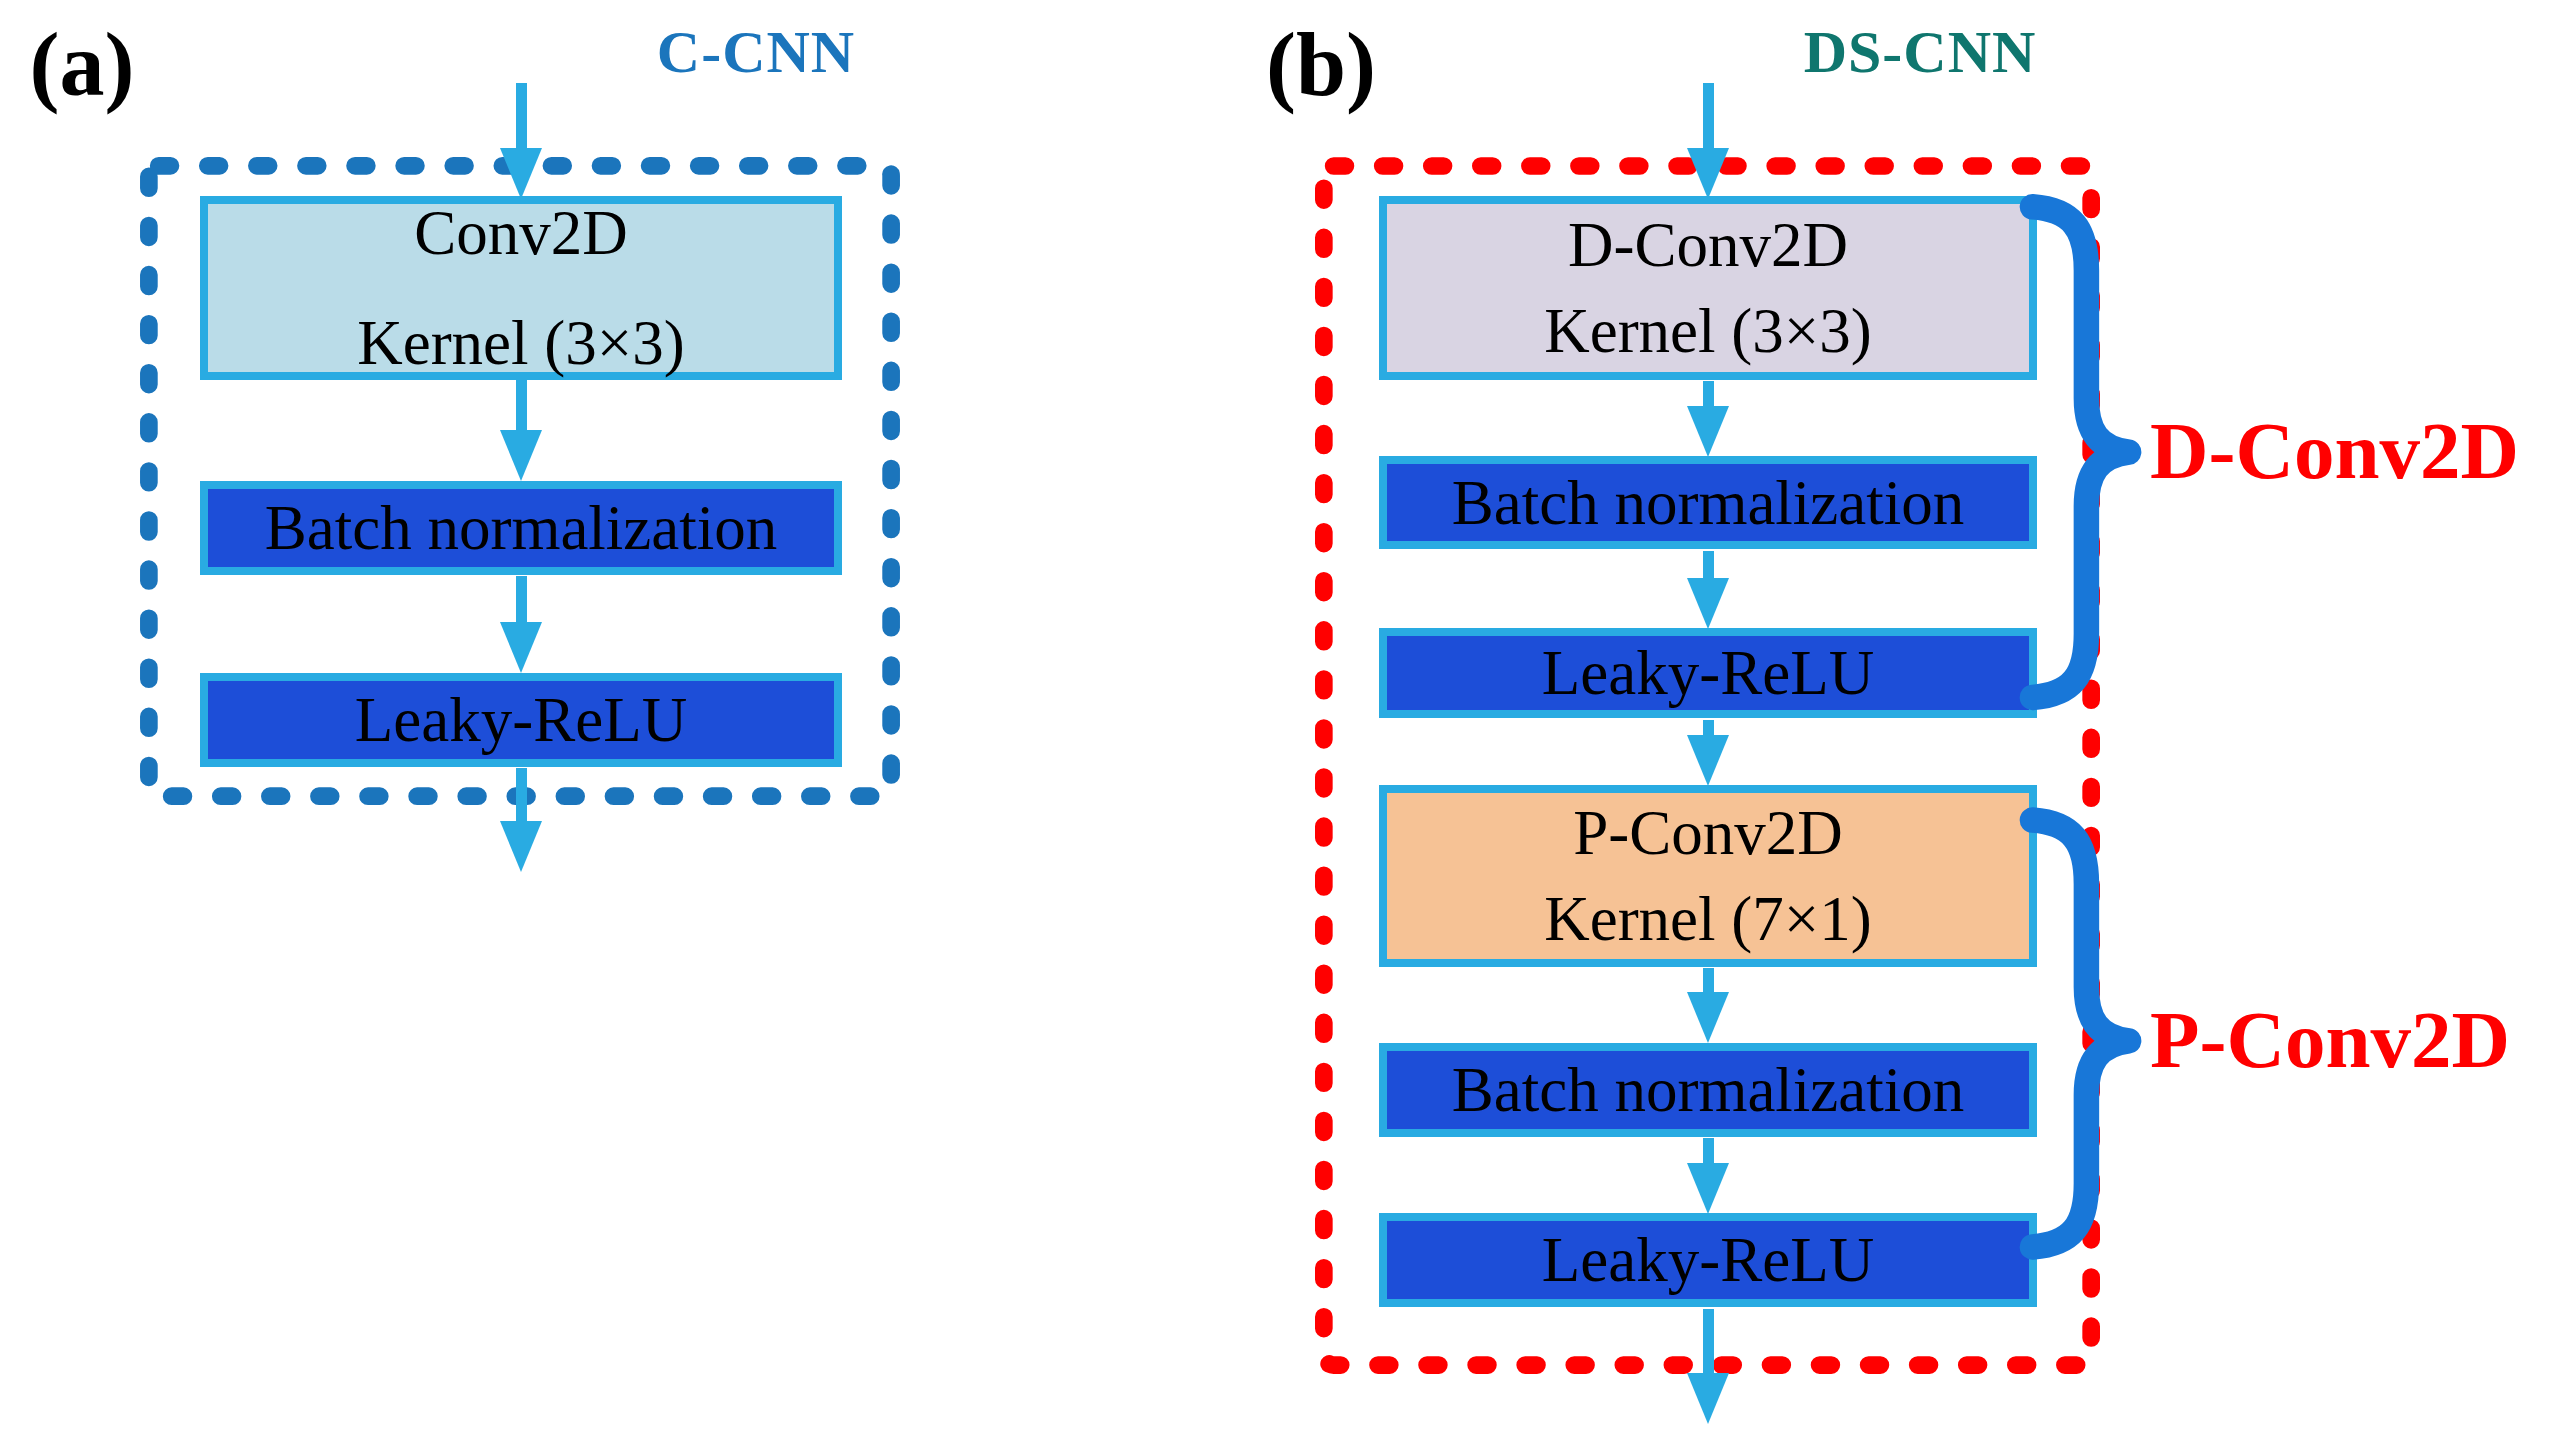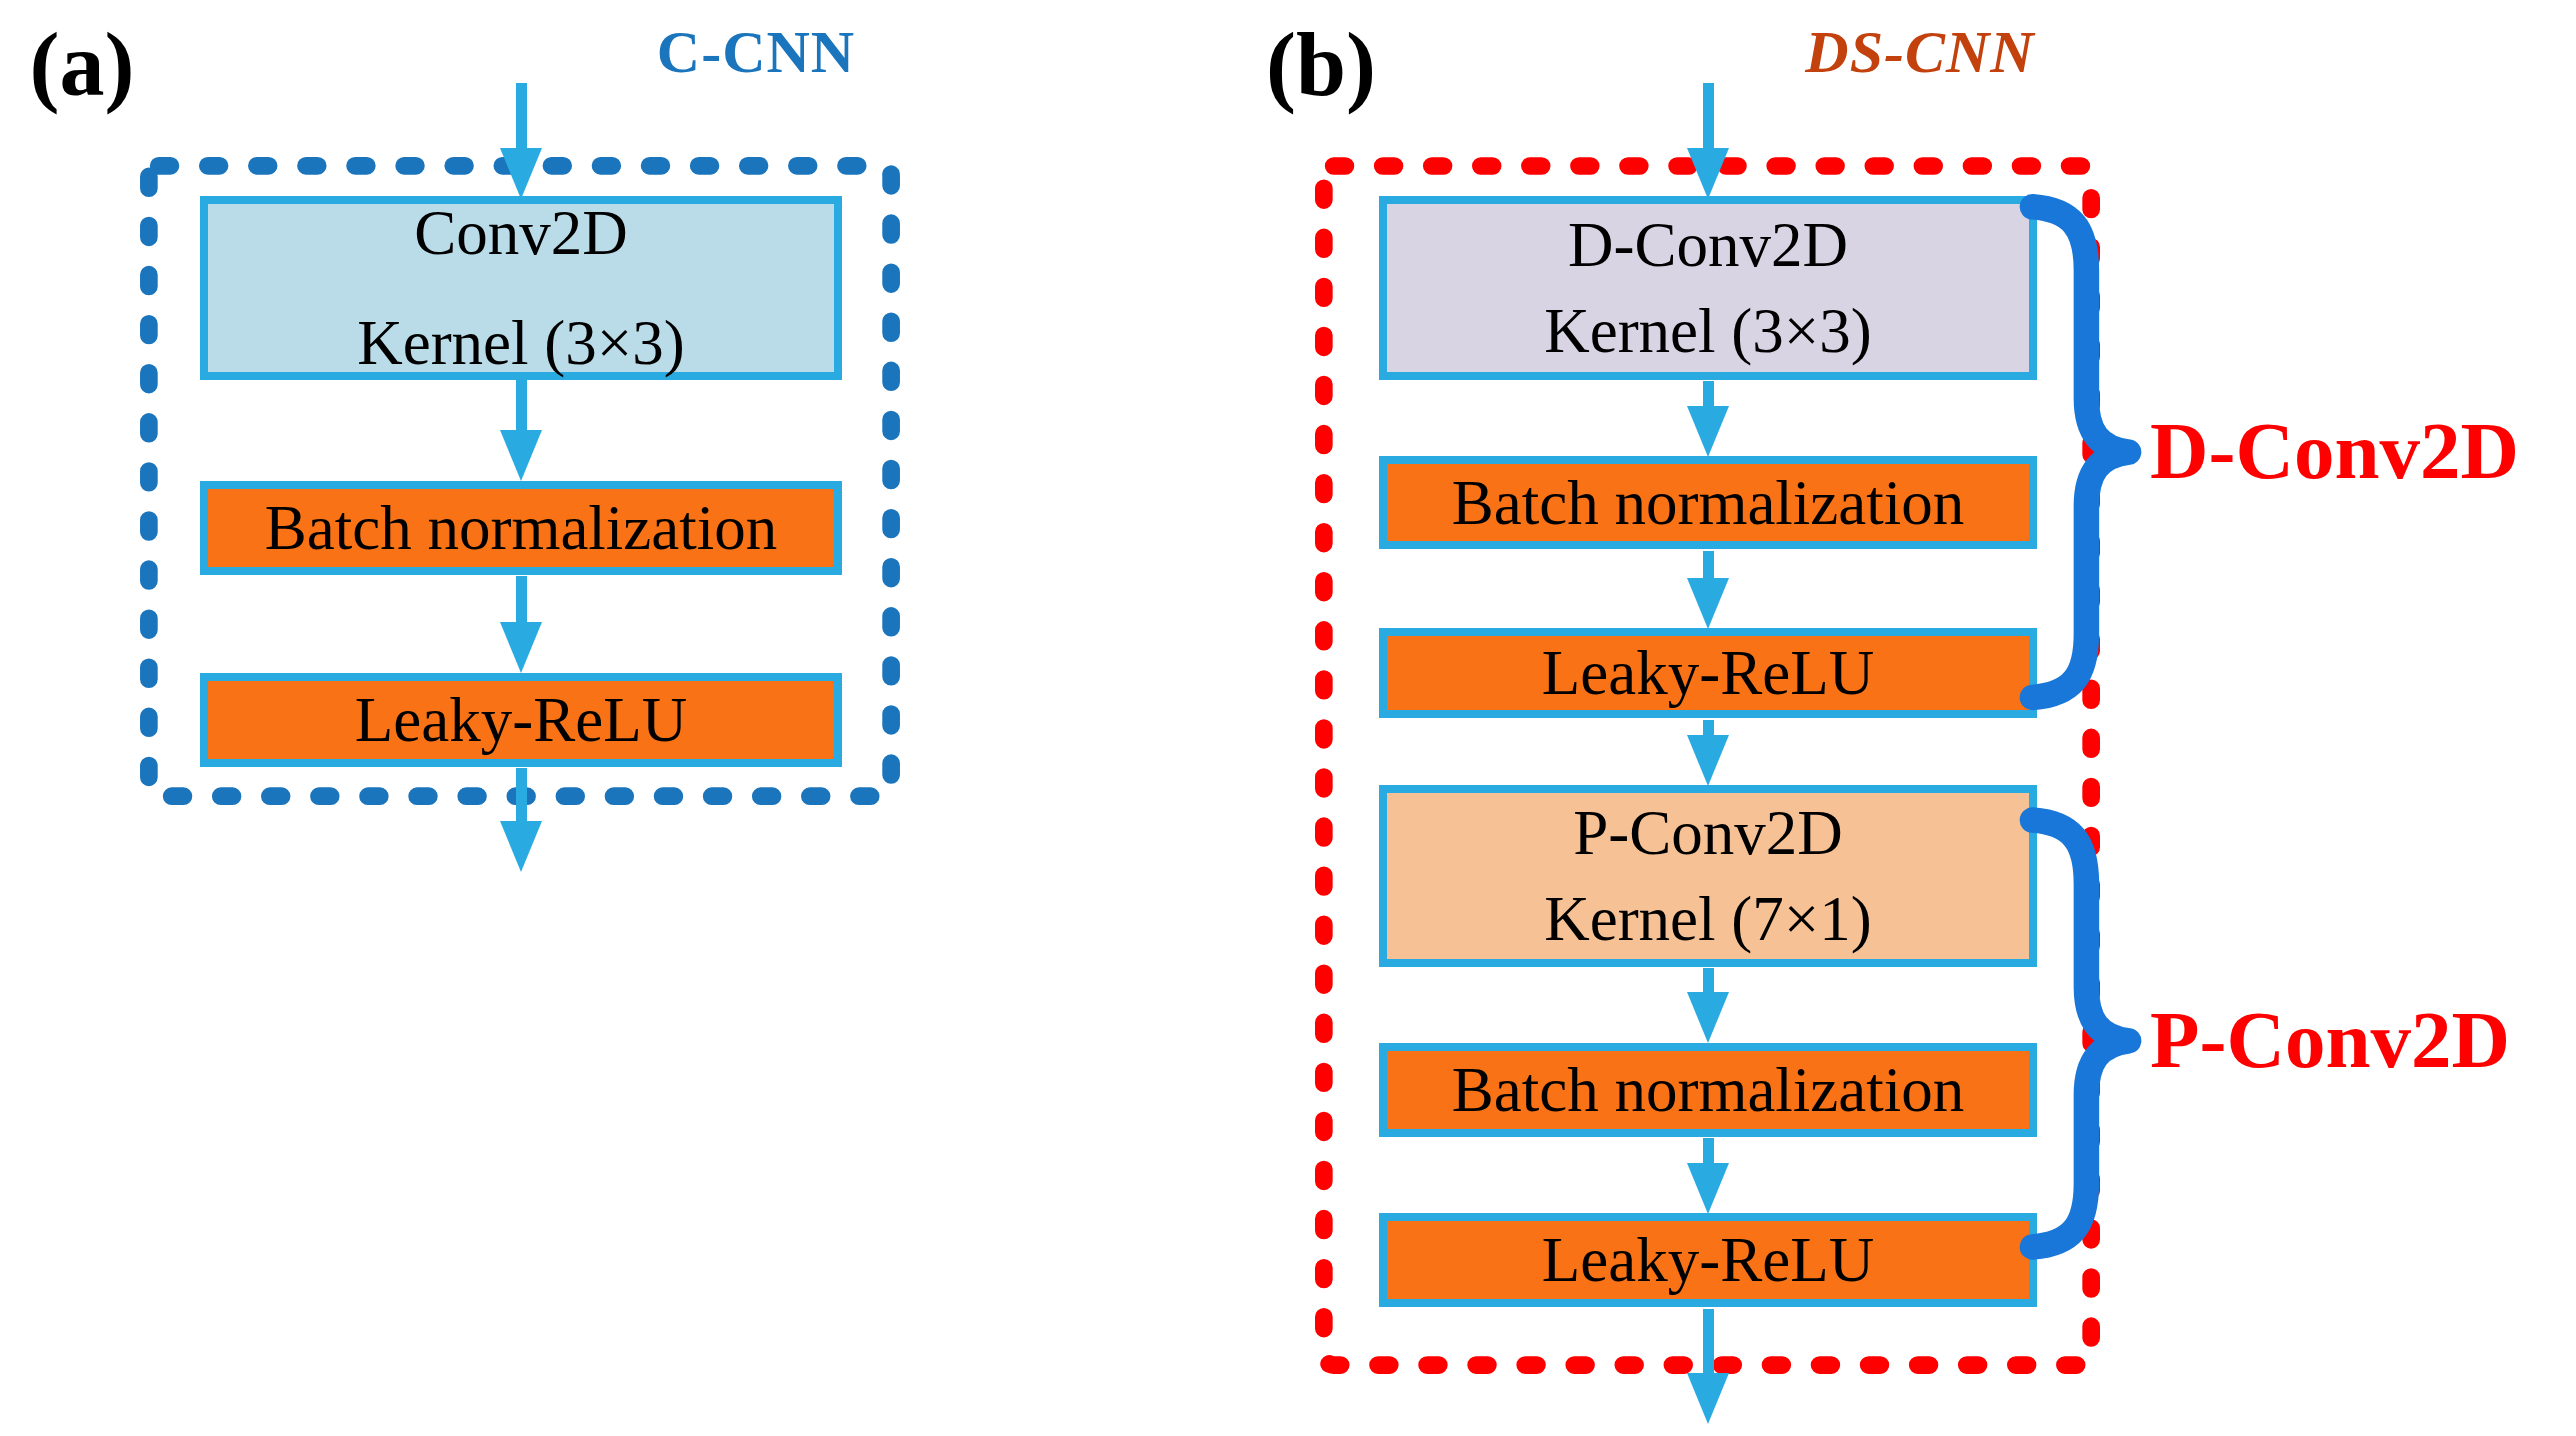--- a/index.html
+++ b/index.html
@@ -24,7 +24,7 @@
     letter-spacing:1px;
   }
   .title.blue{color:#1B75BC;}
-  .title.red{color:#c2410c;font-style:italic;}
+  .title.red{color:#0f766e;}
   
   svg.dash{position:absolute;z-index:1;}
   svg.dash rect{

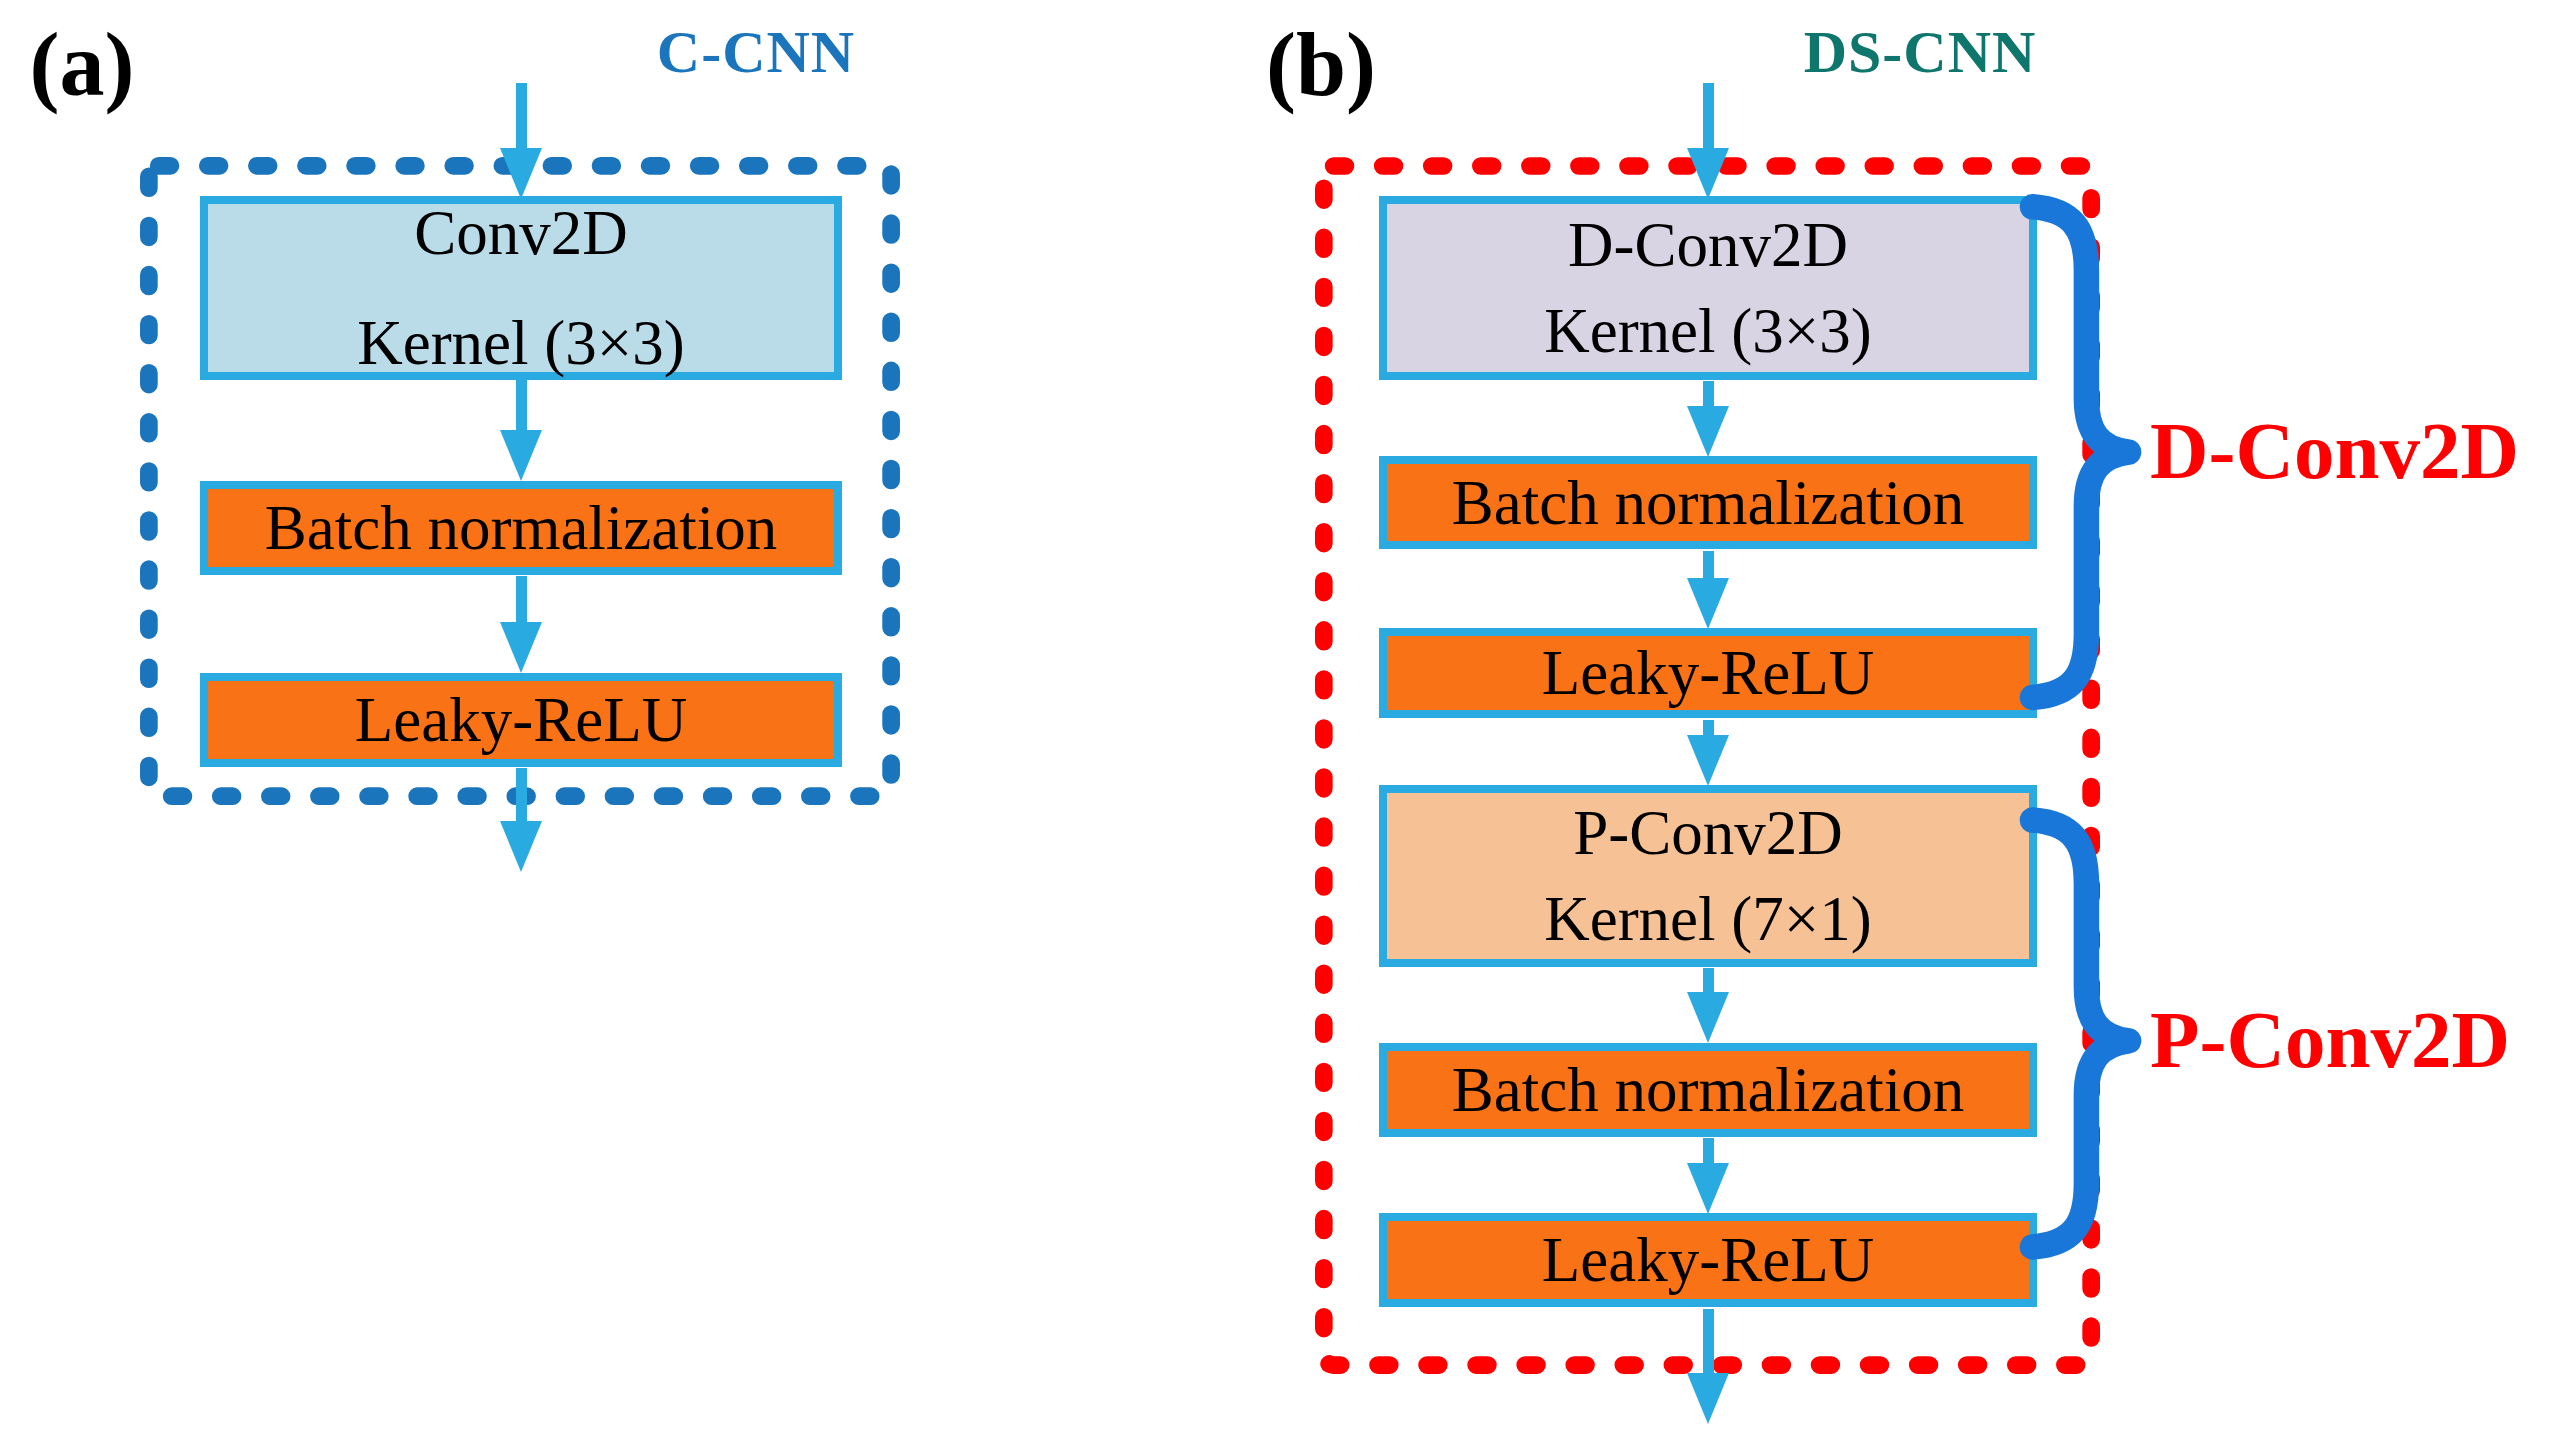--- a/index.html
+++ b/index.html
@@ -39,7 +39,7 @@
     position:absolute;z-index:2;
     box-sizing:border-box;
     border:8.8px solid #29ABE2;
-    background:#f97316;
+    background:#1d4ed8;
     display:flex;flex-direction:column;
     align-items:center;justify-content:center;
     font-size:63px;color:#000000;text-align:center;

